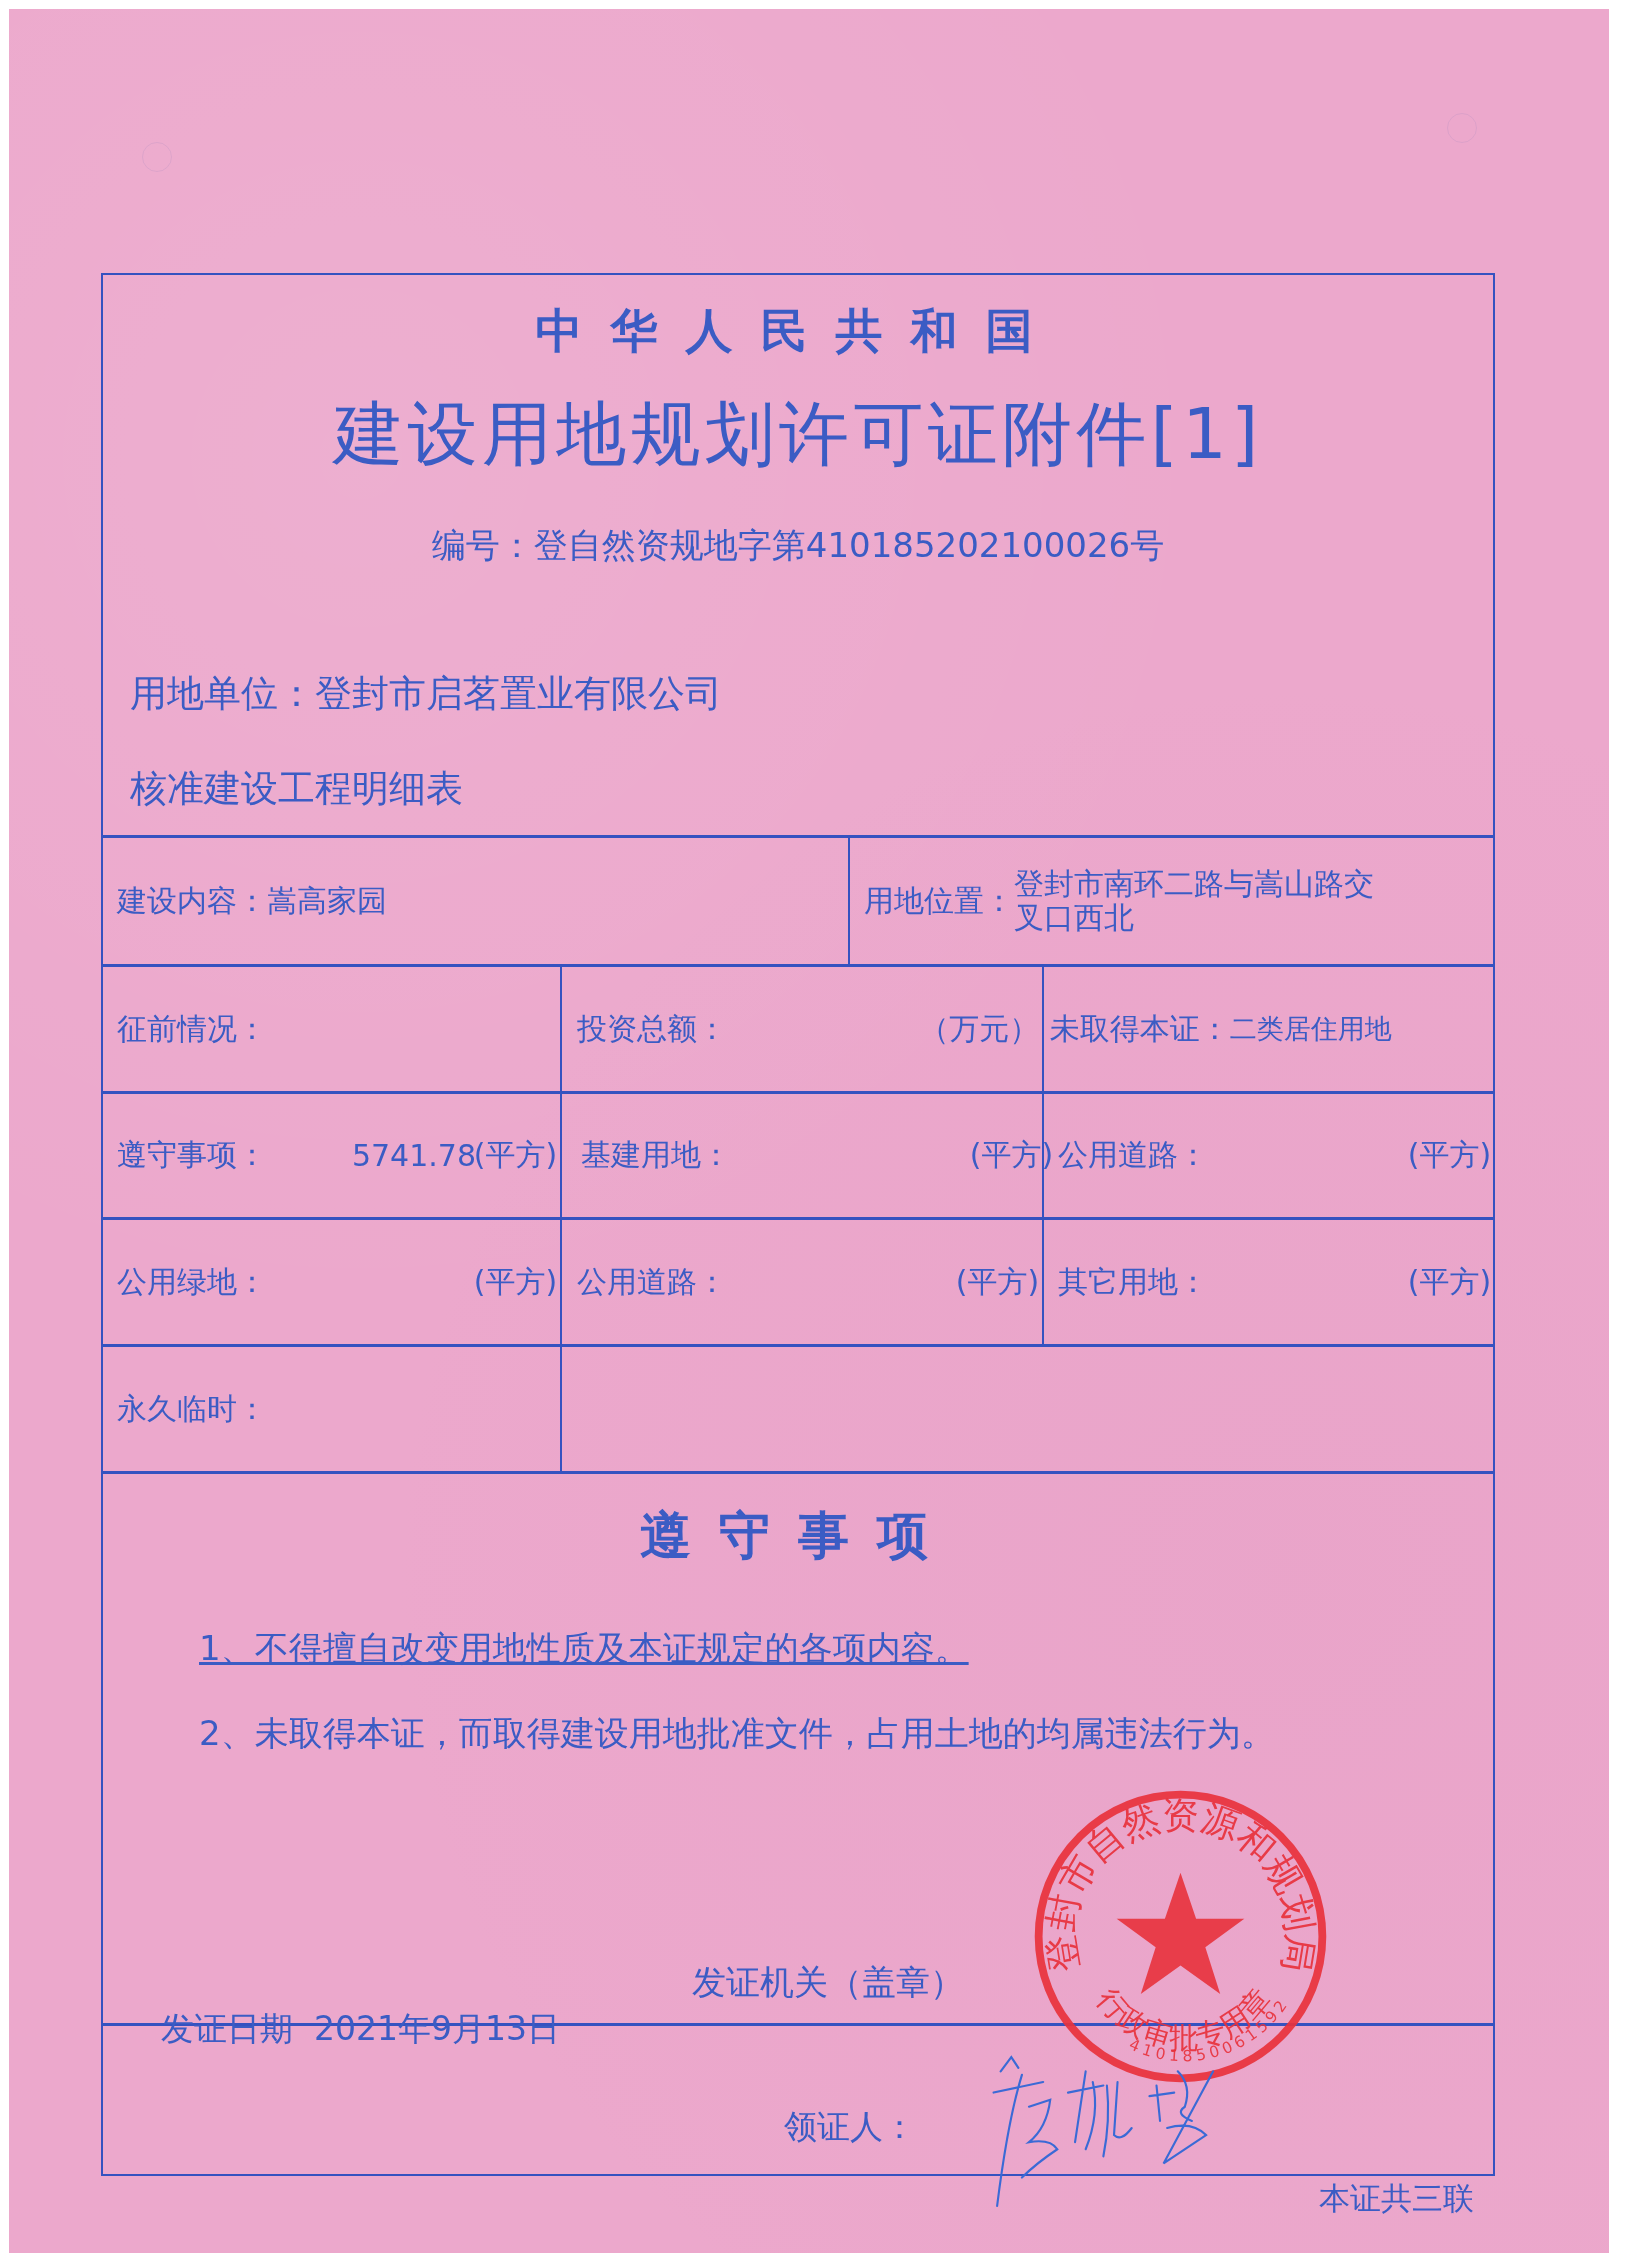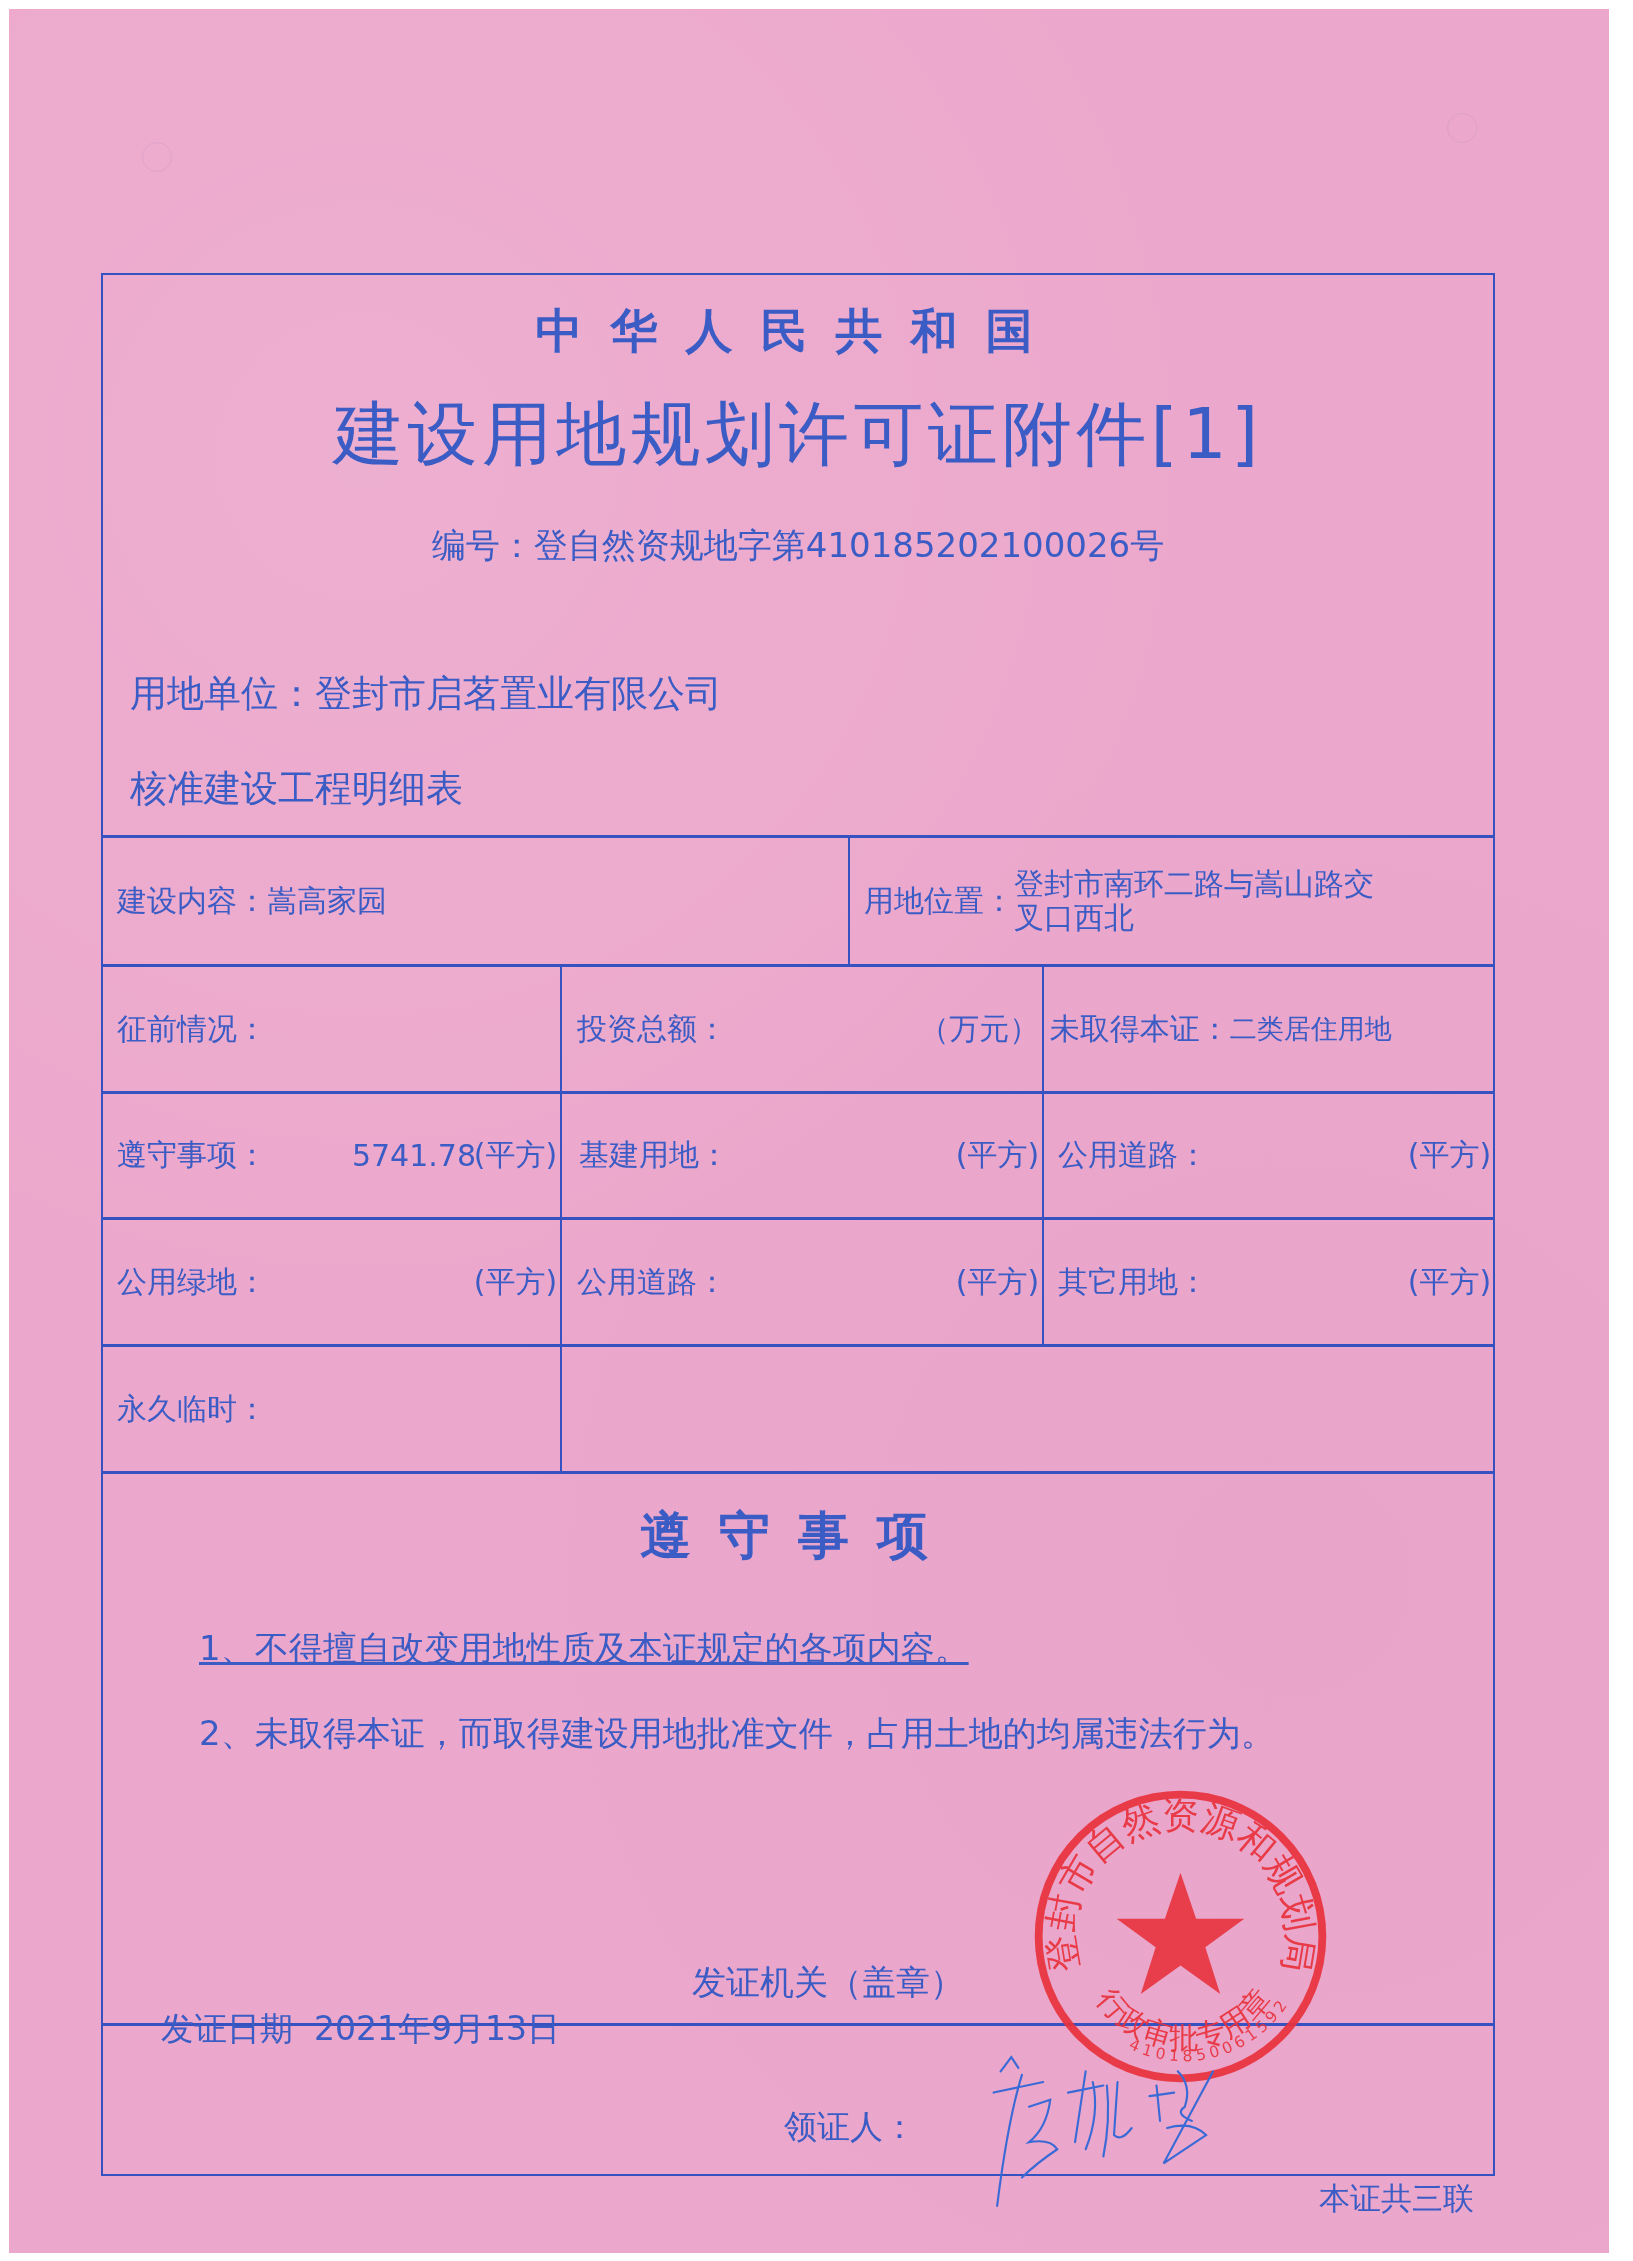--- a/index.html
+++ b/index.html
@@ -110,7 +110,7 @@
     <span class="val" style="position:absolute;right:84px;">5741.78</span>
     <span class="unit">(平方)</span>
   </div>
-  <div class="cell ink" style="left:460px;top:819px;width:479px;height:123px;padding-left:16px;">
+  <div class="cell ink" style="left:474px;top:819px;width:479px;height:123px;padding-left:4px;">
     <span>基建用地：</span>
     <span class="val"></span>
     <span class="unit">(平方)</span>

